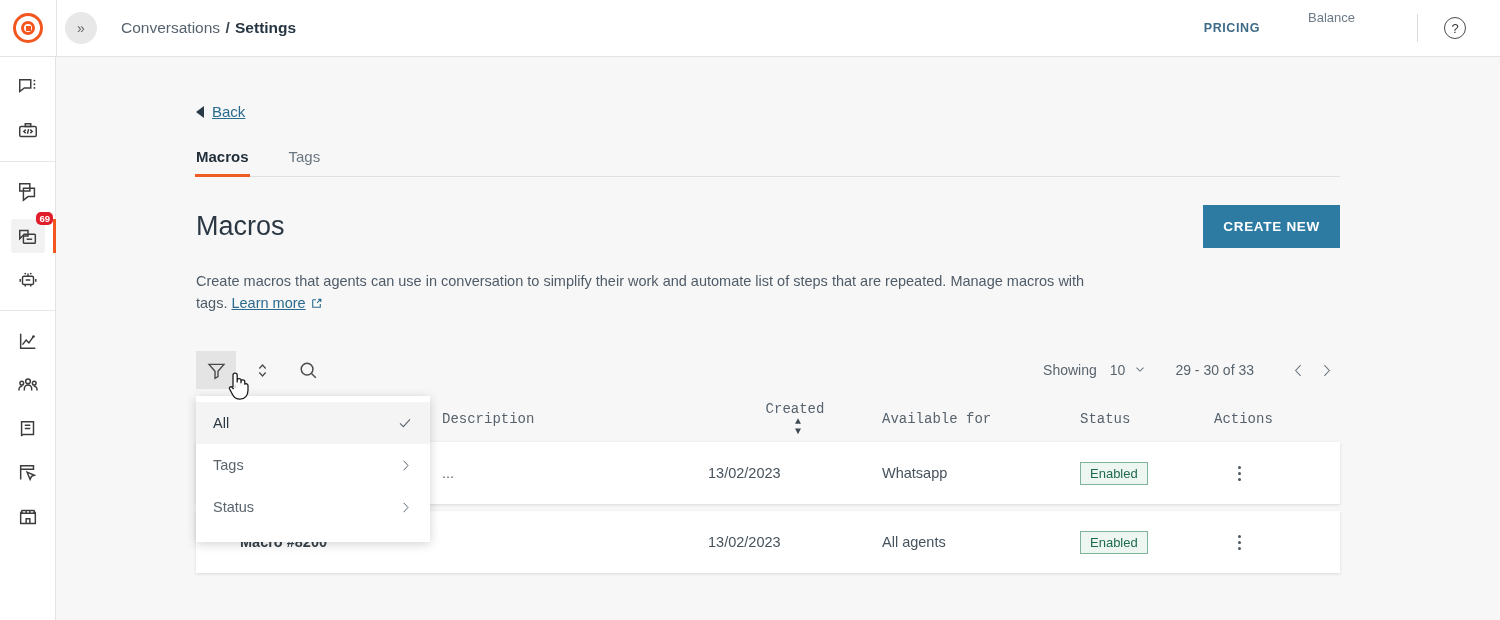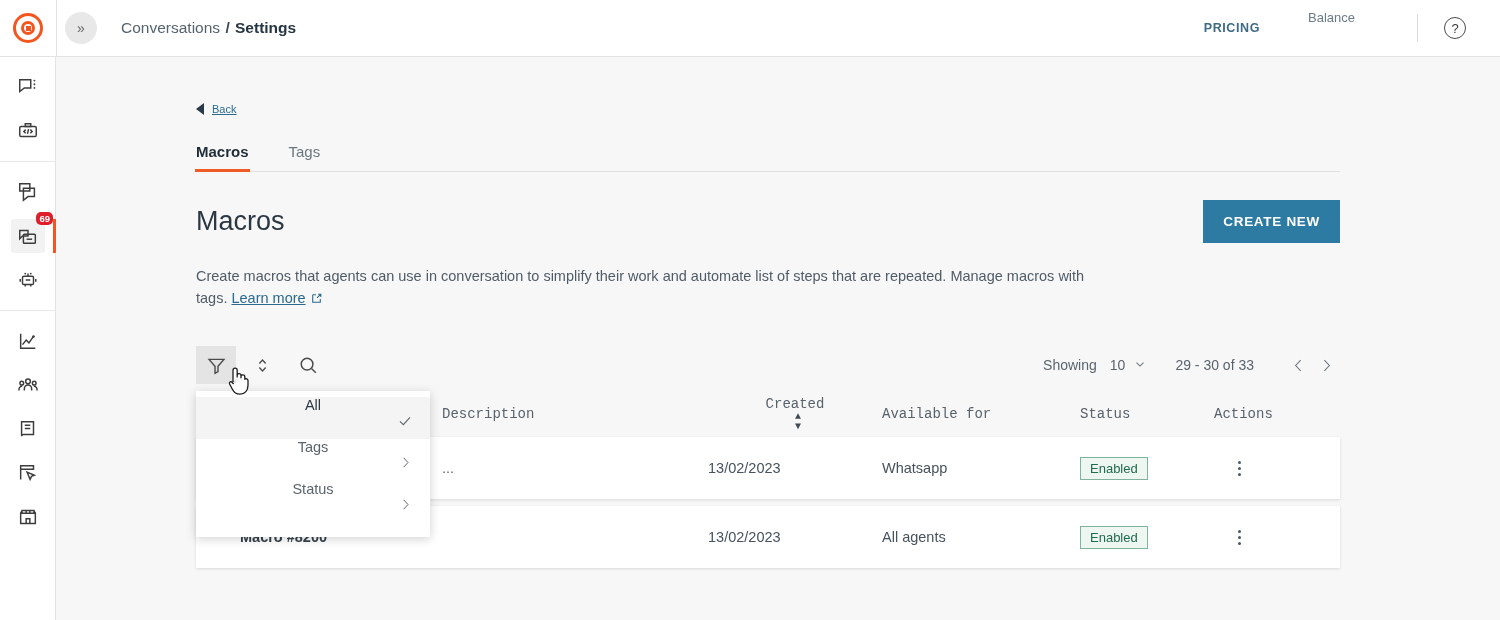--- a/index.html
+++ b/index.html
@@ -106,7 +106,7 @@
     margin-right: 8px;
   }
   .back-link {
-    font-size: 11px; color: #2a6a8e; text-decoration: underline; cursor: pointer;
+    font-size: 15px; color: #2a6a8e; text-decoration: underline; cursor: pointer;
   }
 
   .tabs {

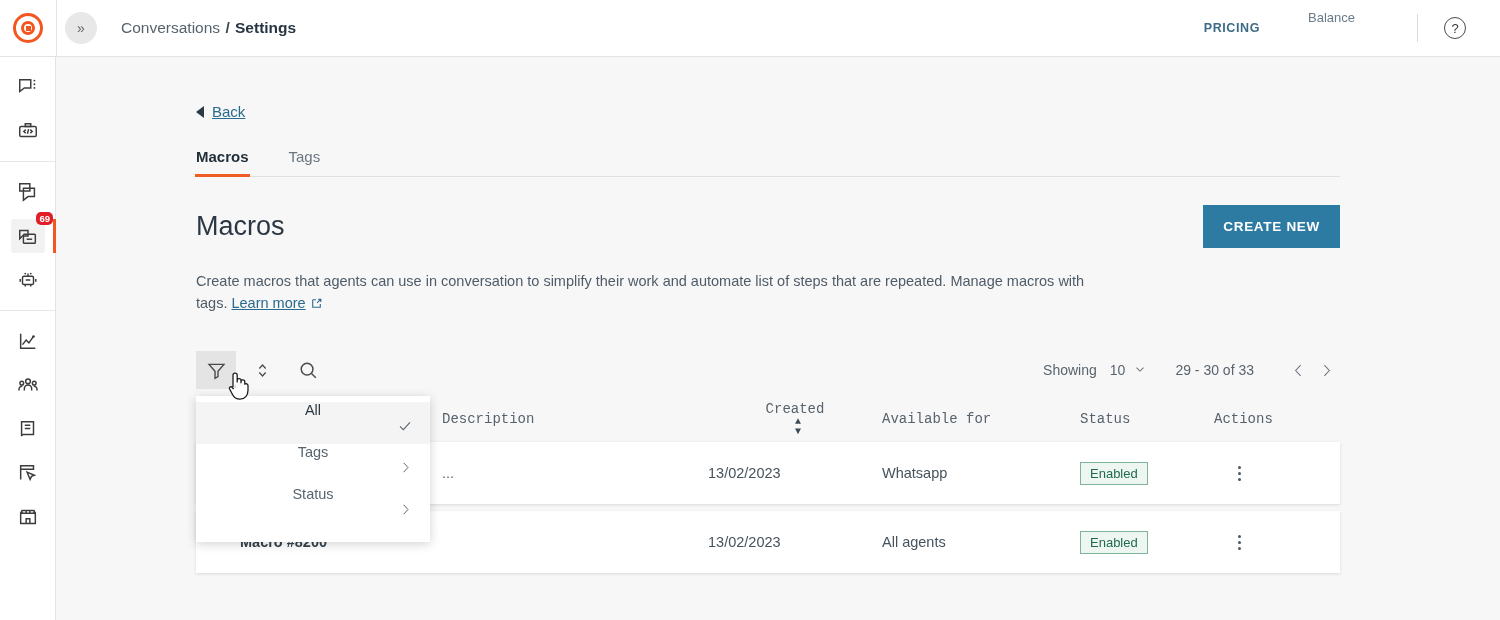--- a/index.html
+++ b/index.html
@@ -169,7 +169,7 @@
   }
   .dd-item {
     height: 42px; display: flex; align-items: center; padding: 0 17px;
-    font-size: 14.5px; color: #5a646d; cursor: pointer; flex-direction: column;
+    font-size: 14.5px; color: #5a646d; cursor: pointer;
   }
   .dd-item.sel { background: #f4f4f4; color: #2c3841; }
   .dd-item .right { margin-left: auto; display: flex; align-items: center; }

